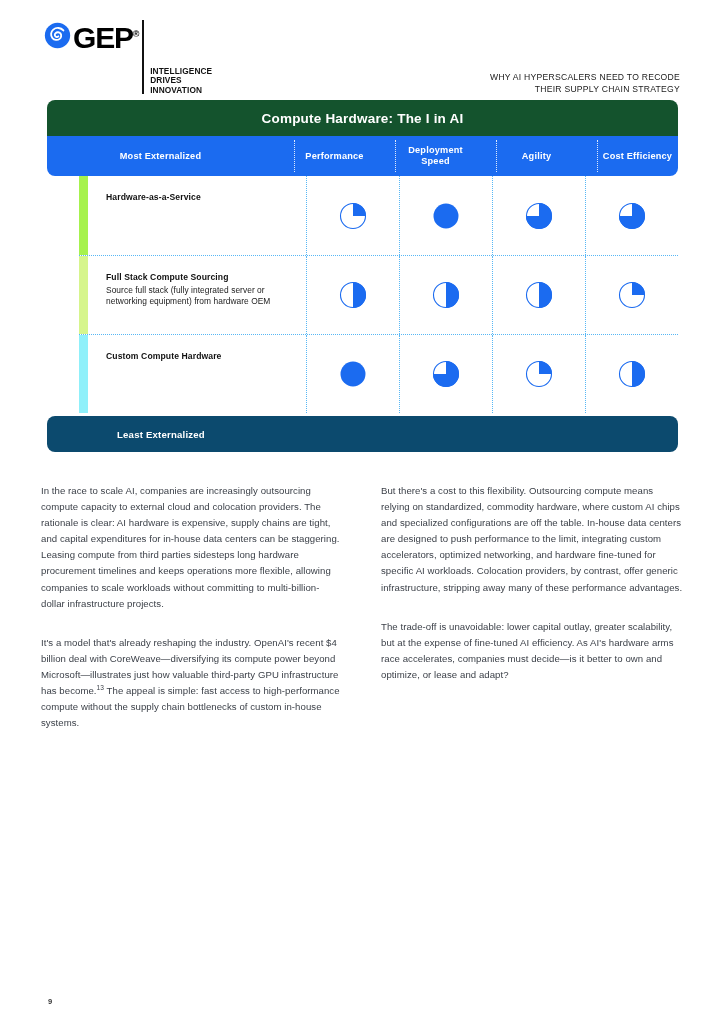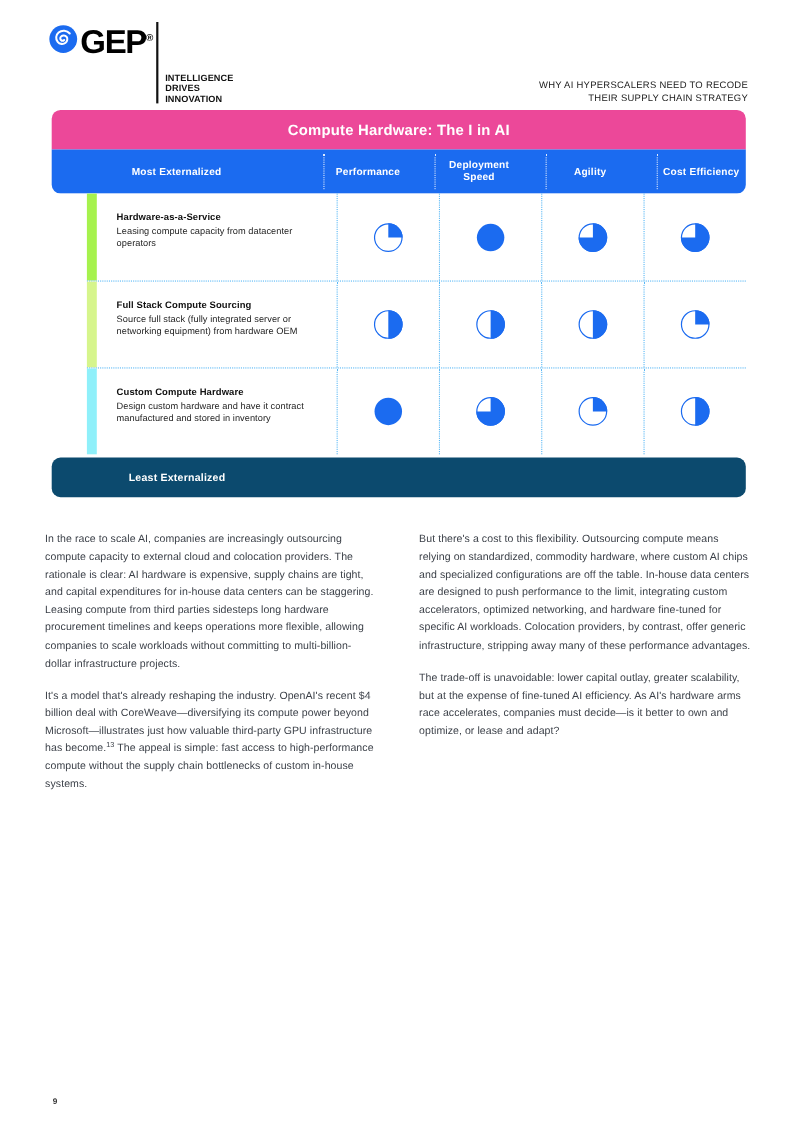--- a/index.html
+++ b/index.html
@@ -40,7 +40,7 @@
     position: absolute; left: 47px; top: 100px; width: 631px;
   }
   .ex-title {
-    background: #ec4899; color: #fff;
+    background: #14532d; color: #fff;
     border-radius: 8px 8px 0 0;
     height: 36px; display: flex; align-items: center; justify-content: center;
     font-size: 13.5px; font-weight: 700; letter-spacing: 0.2px;

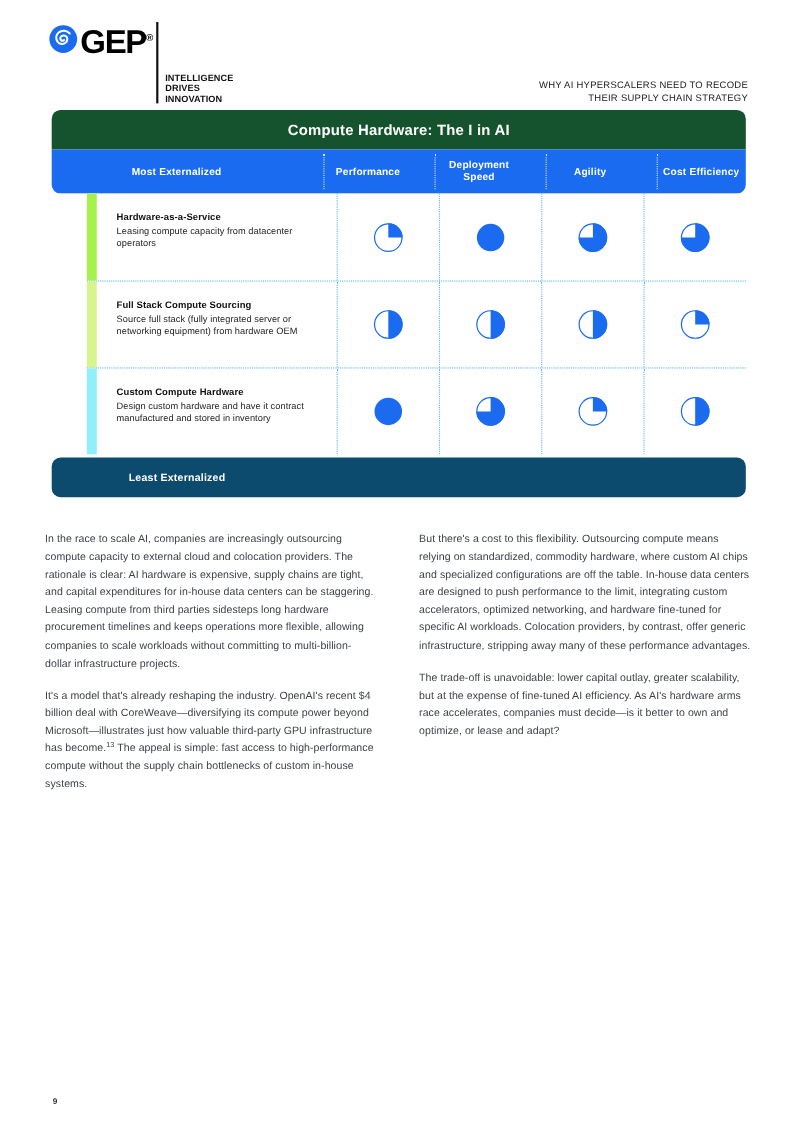--- a/index.html
+++ b/index.html
@@ -157,7 +157,6 @@
           <div class="strip" style="background: rgb(166, 242, 77);"></div>
           <div class="rowlabel">
             <div class="rl-title">Hardware-as-a-Service</div>
-            <div class="rl-desc">Leasing compute capacity from datacenter operators</div>
           </div>
           <div class="metric">
             <span>

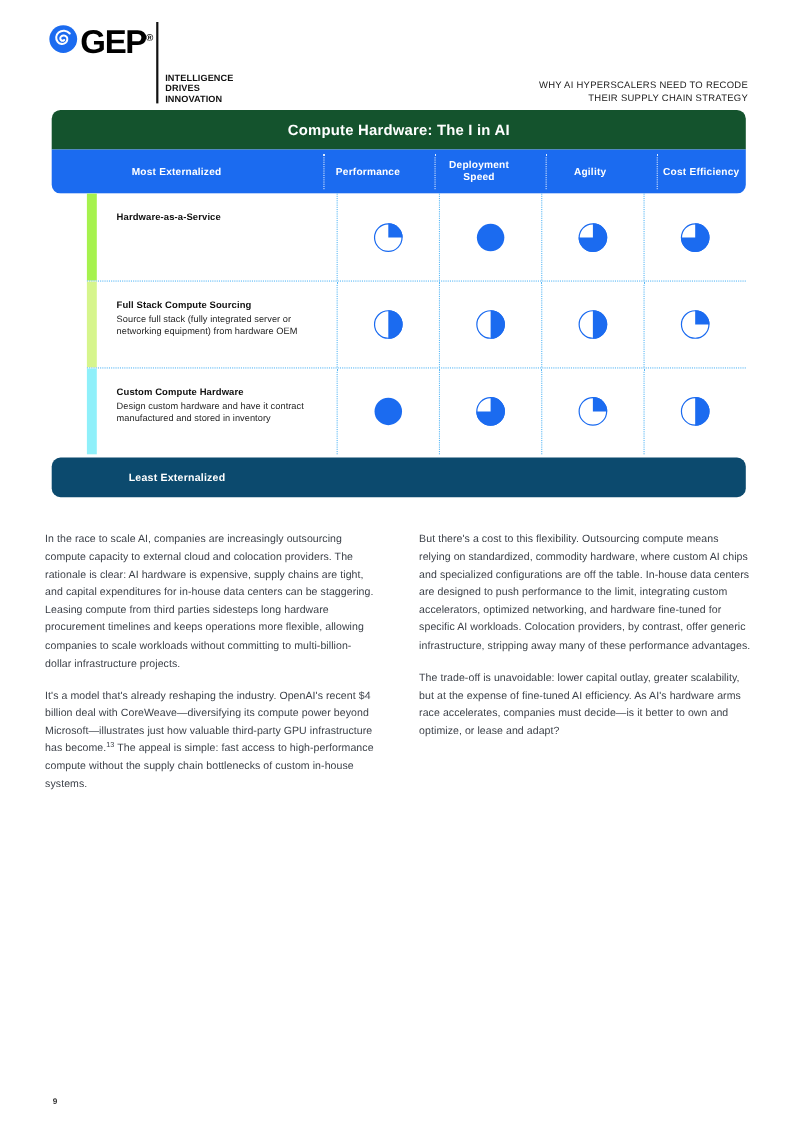--- a/index.html
+++ b/index.html
@@ -233,7 +233,6 @@
           <div class="strip" style="background: rgb(143, 240, 250);"></div>
           <div class="rowlabel">
             <div class="rl-title">Custom Compute Hardware</div>
-            <div class="rl-desc">Design custom hardware and have it contract manufactured and stored in inventory</div>
           </div>
           <div class="metric">
             <span>

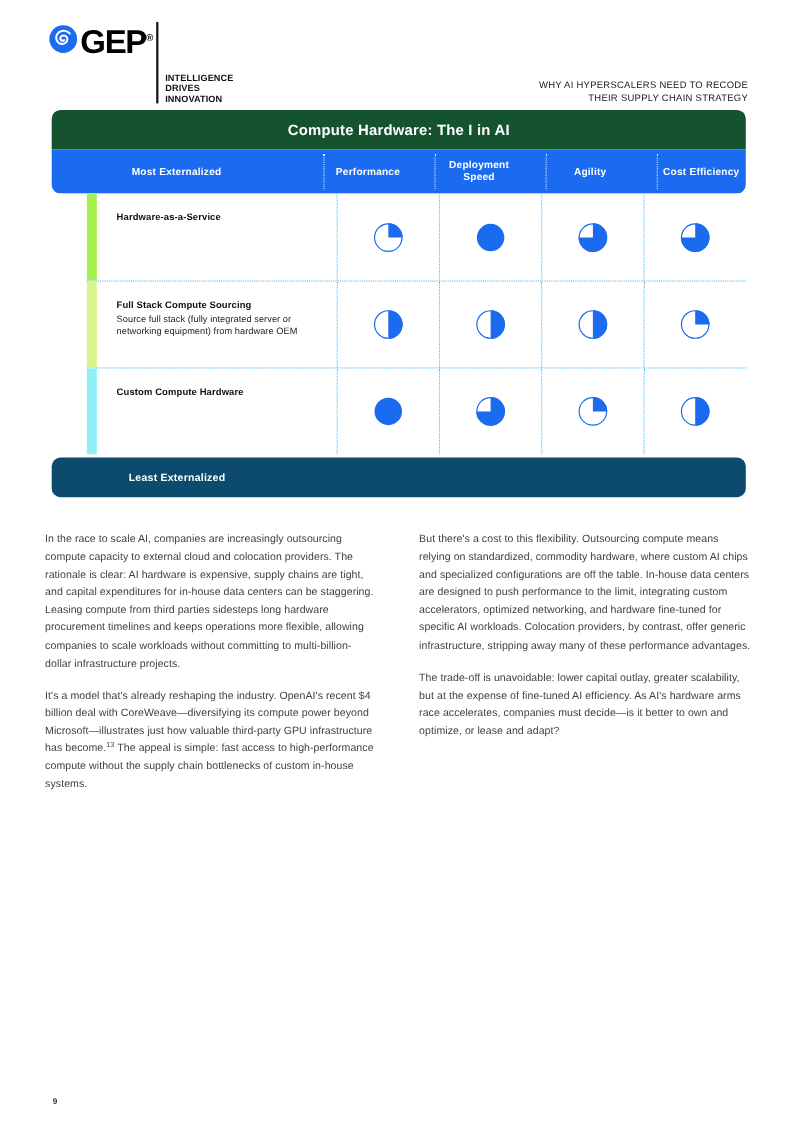--- a/index.html
+++ b/index.html
@@ -106,7 +106,7 @@
   .col { width: 302px; }
   .col p {
     font-size: 9.6px; line-height: 16.1px; color: #3a3f47;
-    letter-spacing: 0.06px; margin-bottom: 13px;
+    letter-spacing: 0.06px; margin-bottom: 23px;
   }
   .col p:last-child { margin-bottom: 0; }
   sup { font-size: 6.6px; vertical-align: super; line-height: 0; }

